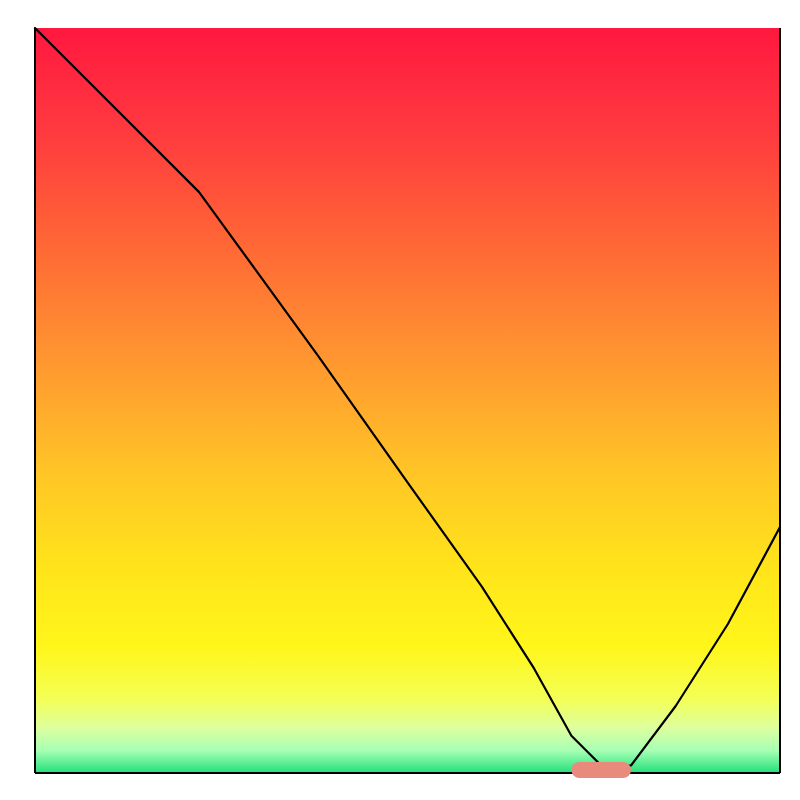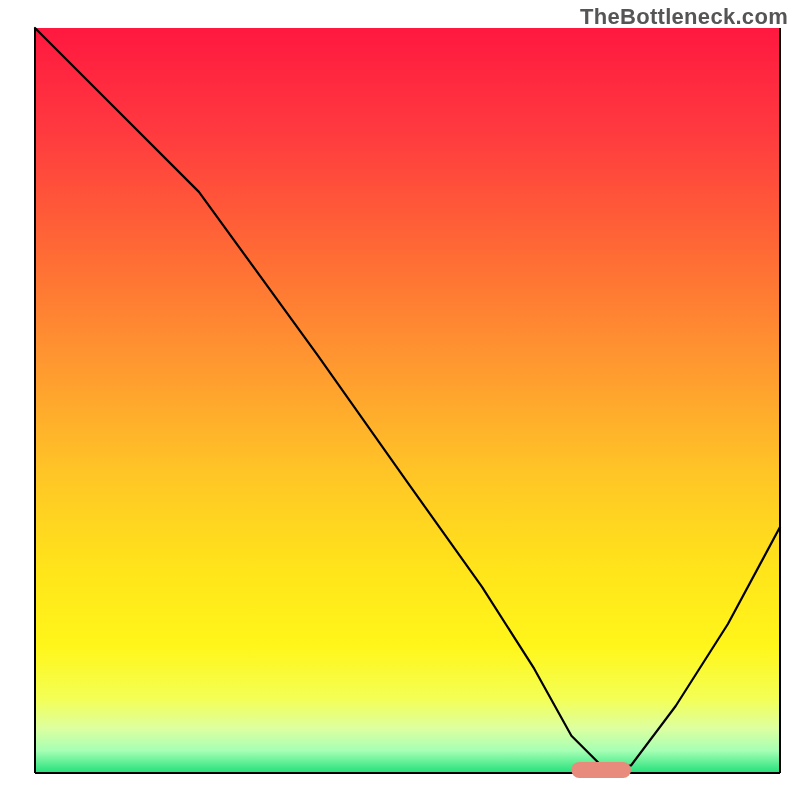--- a/index.html
+++ b/index.html
@@ -36,7 +36,6 @@
 <body>
 <div class="container">
 
-  <div class="watermark">TheBottleneck.com</div>
 
   <svg class="plot" viewBox="0 0 800 800">
     <defs>

